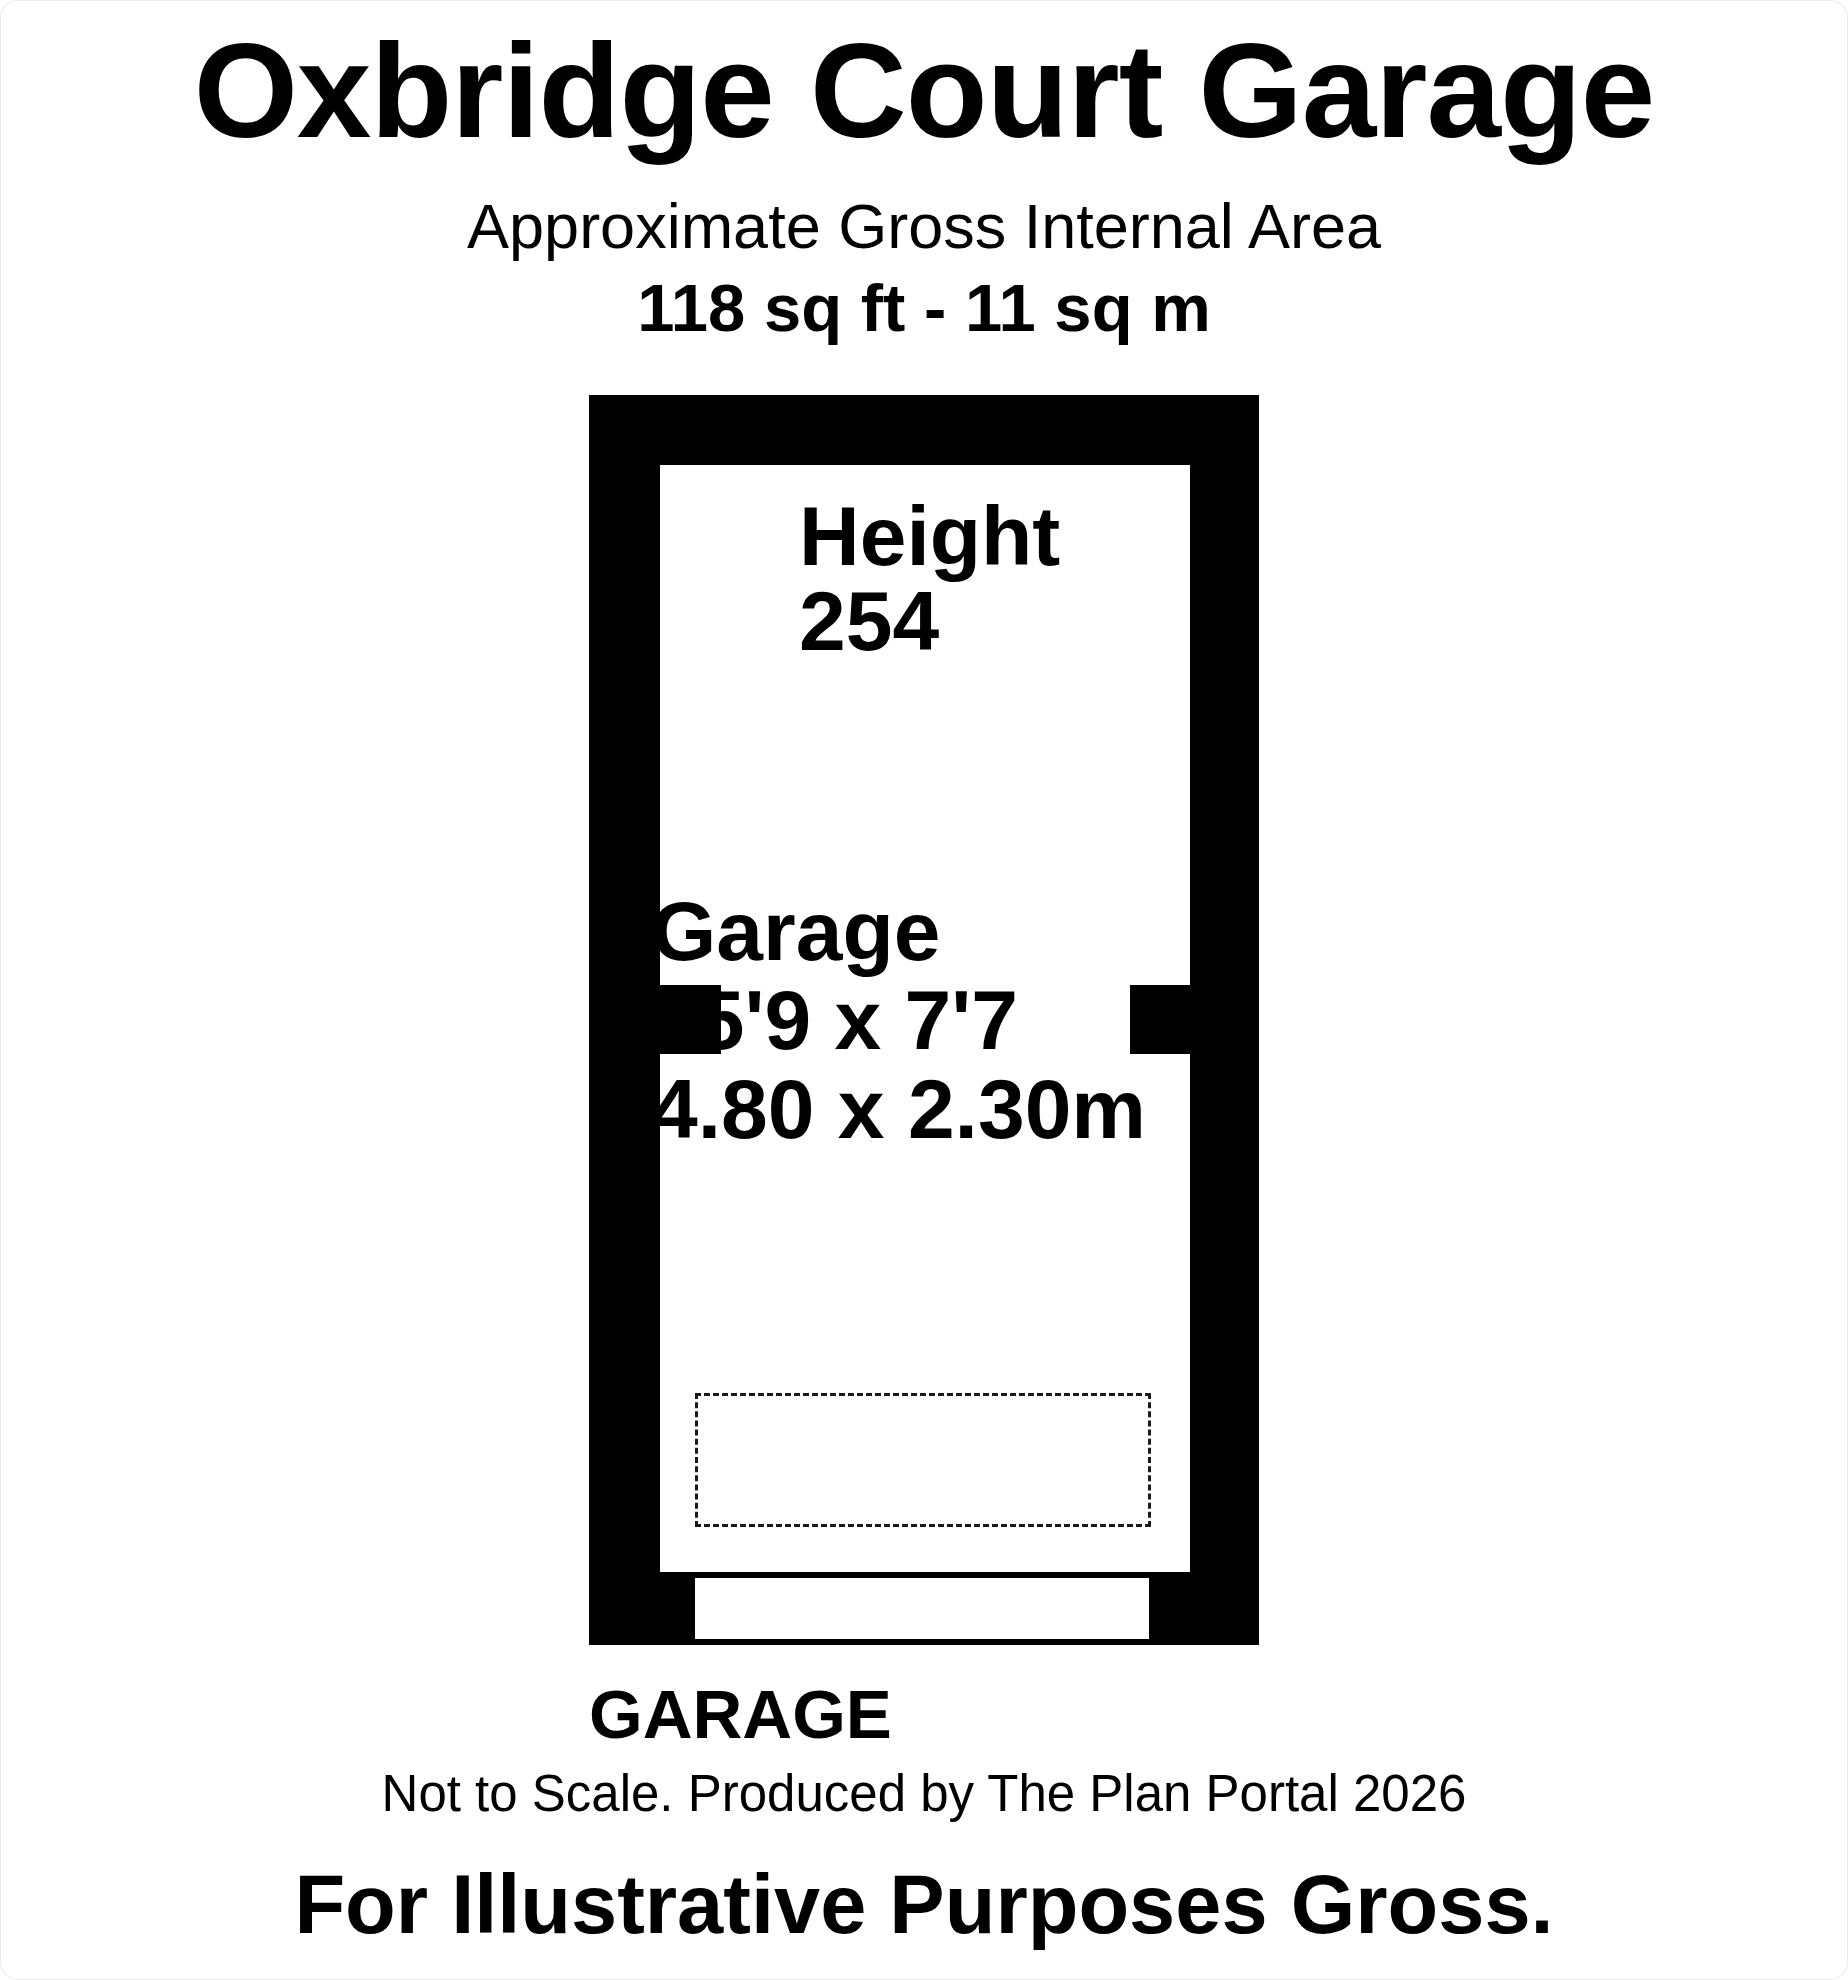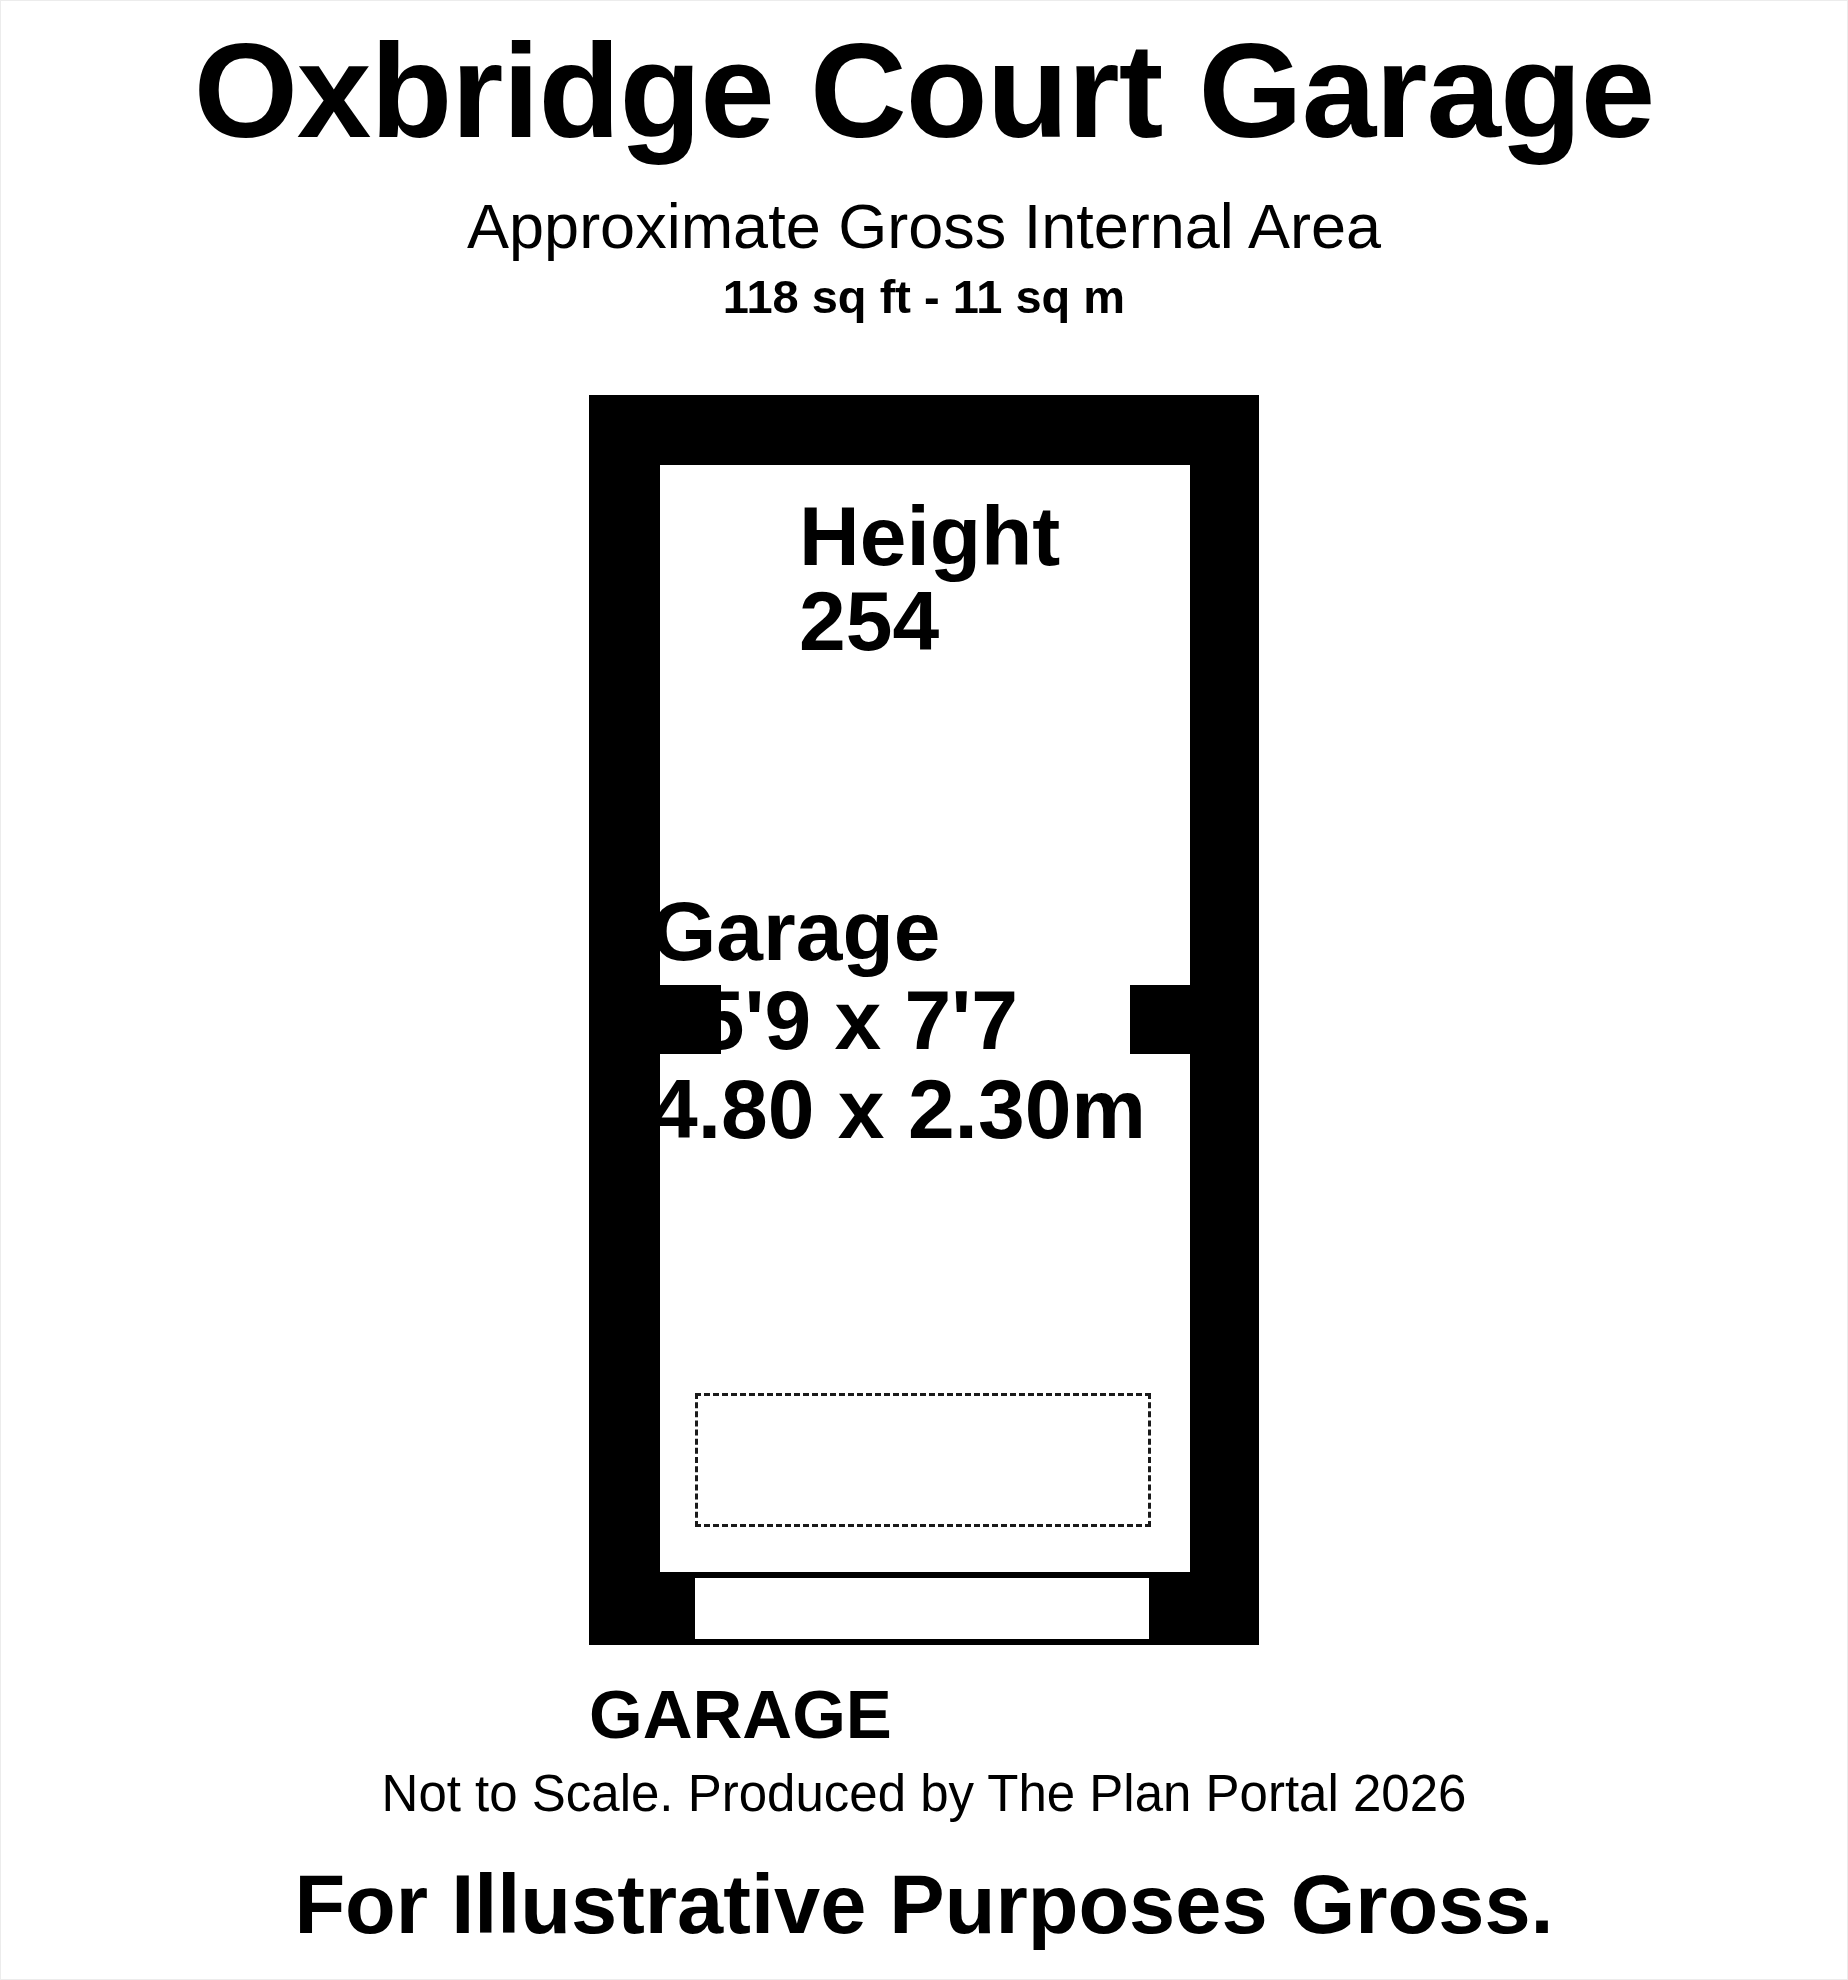--- a/index.html
+++ b/index.html
@@ -11,6 +11,7 @@
     color:#000;
     overflow:hidden;
     box-shadow:inset 0 0 0 1px #ececec;
+    border-radius:18px;
   }
   .ctext{position:absolute;left:0;width:1848px;text-align:center;white-space:nowrap;}
   .title{top:14px;font-size:134px;font-weight:bold;letter-spacing:-1px;}

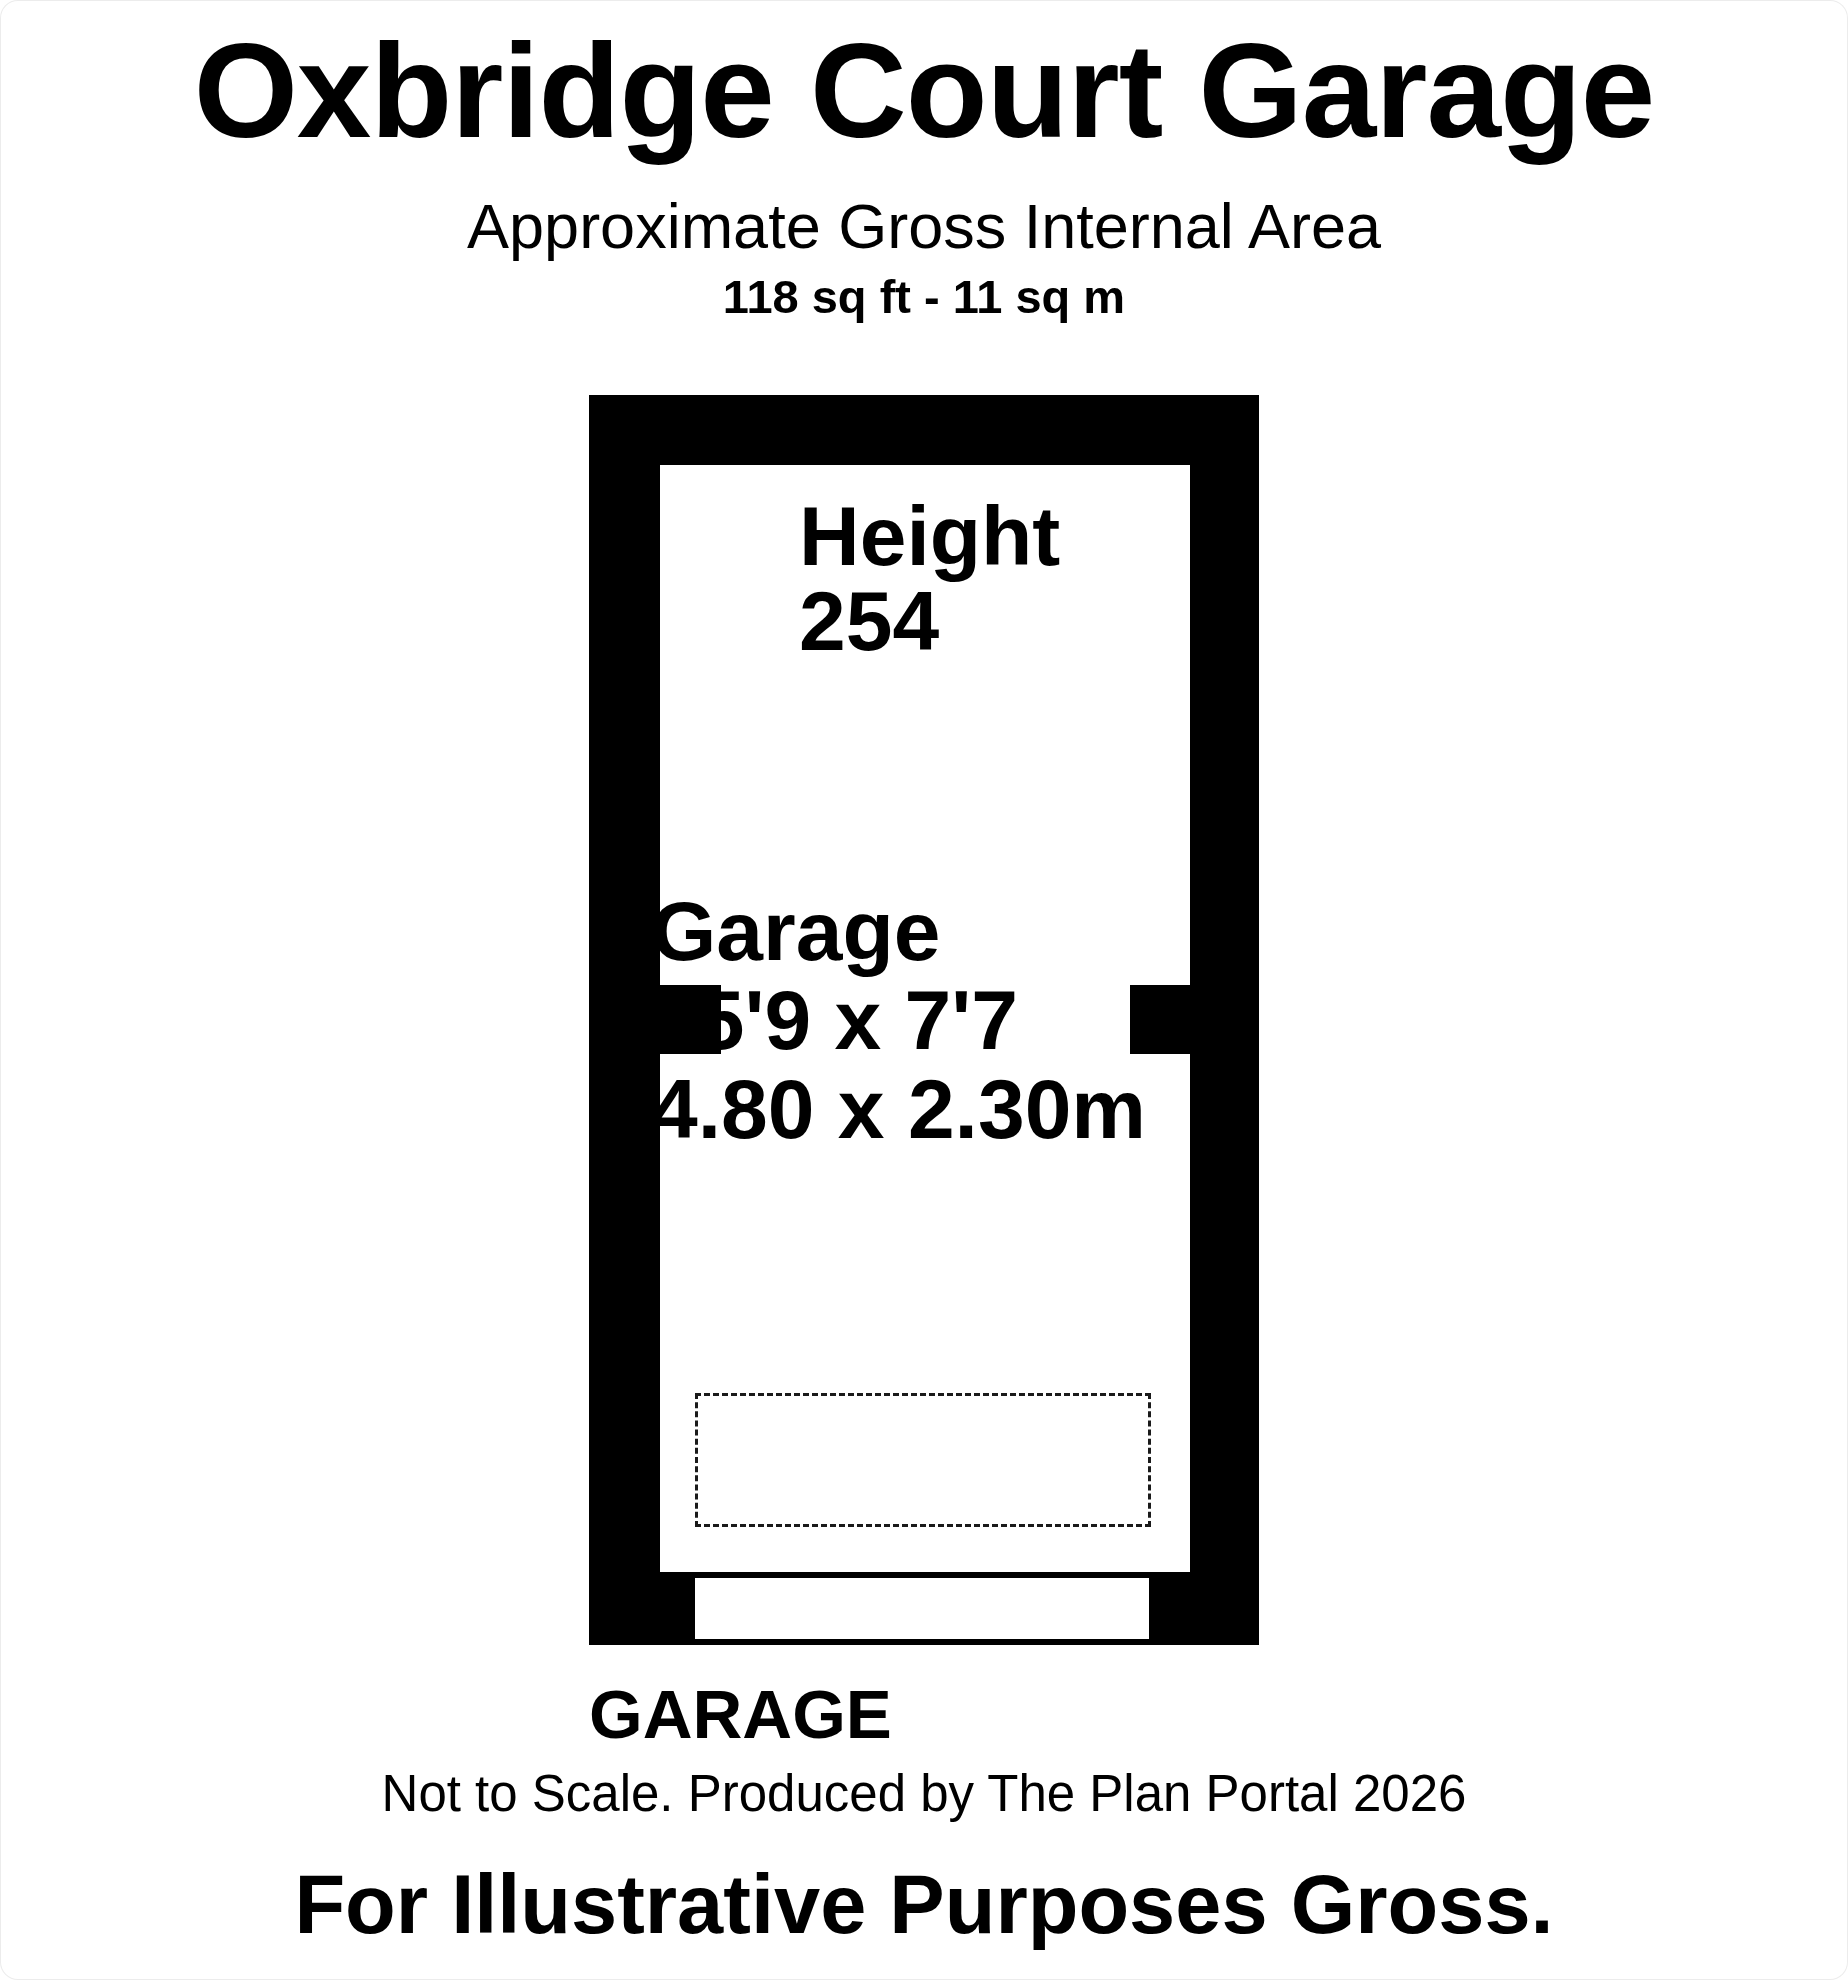--- a/index.html
+++ b/index.html
@@ -16,7 +16,7 @@
   .ctext{position:absolute;left:0;width:1848px;text-align:center;white-space:nowrap;}
   .title{top:14px;font-size:134px;font-weight:bold;letter-spacing:-1px;}
   .subtitle{top:190px;font-size:63px;font-weight:normal;}
-  .area{top:269px;font-size:47px;font-weight:bold;}
+  .area{top:269px;font-size:67px;font-weight:bold;}
 
   .plan{position:absolute;left:589px;top:395px;width:670px;height:1250px;background:#ffffff;}
   .wall{position:absolute;background:#000000;}

